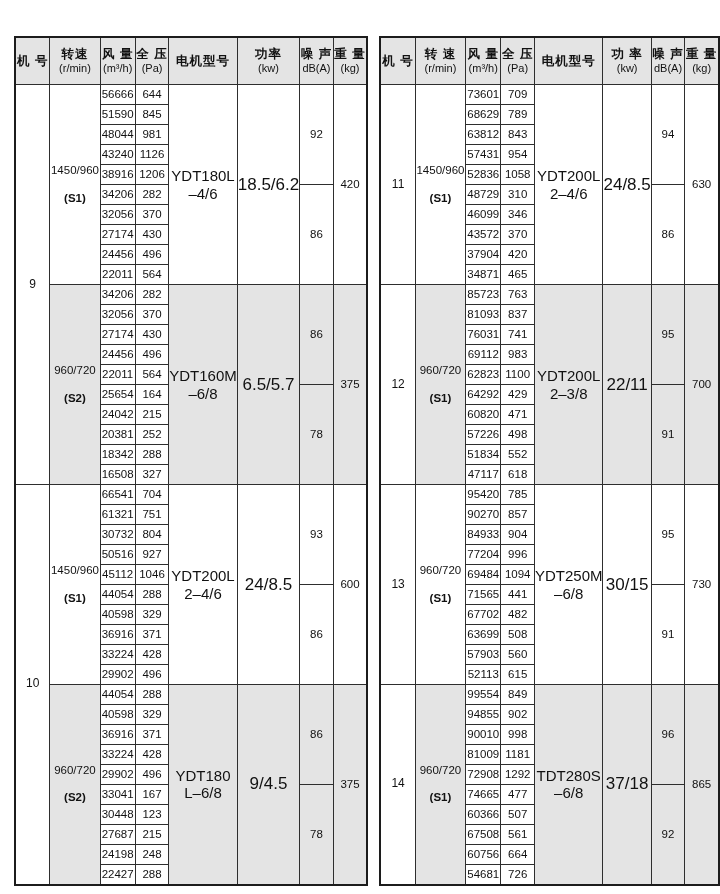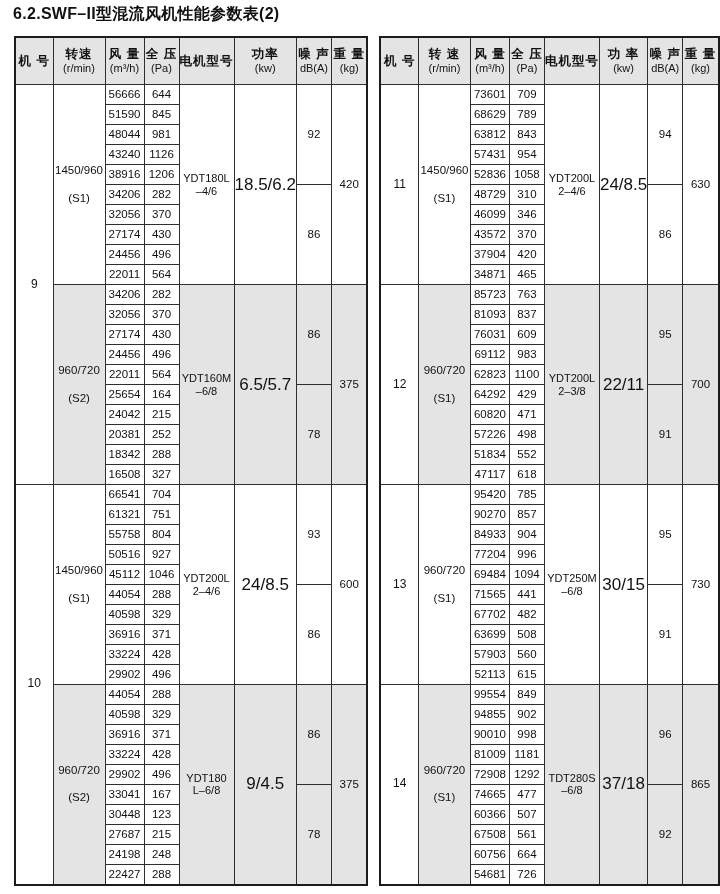--- a/index.html
+++ b/index.html
@@ -42,7 +42,6 @@
 <body>
 
 <div class="page">
-  <h1 class="title">6.2.SWF–II型混流风机性能参数表(2)</h1>
   <div class="tables">
       <table>
         <colgroup>

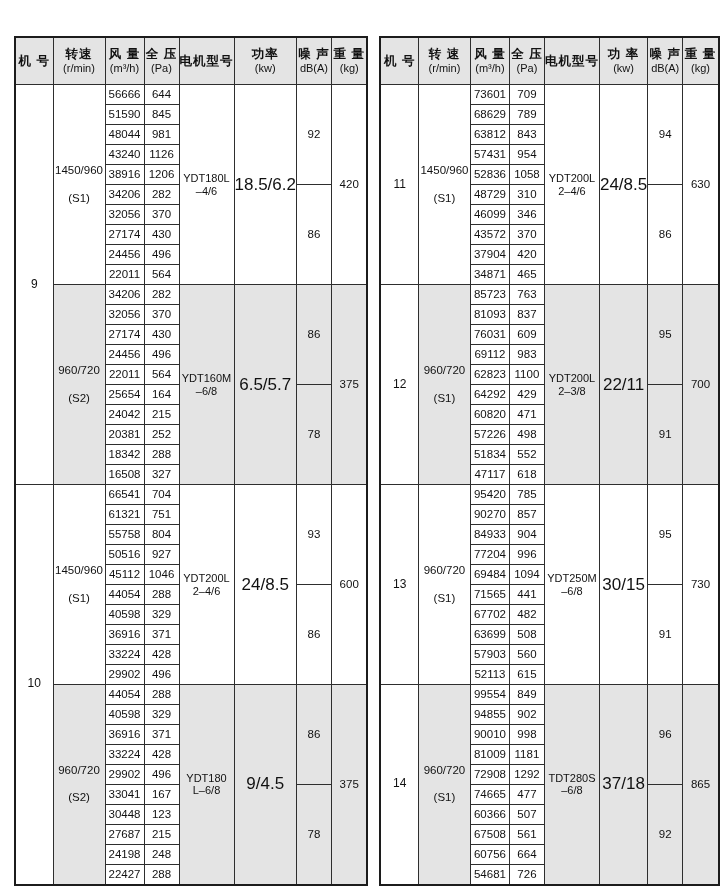--- a/index.html
+++ b/index.html
@@ -35,7 +35,7 @@
   td.shaded{background:var(--shaded-bg);}
   td.machine{background:#ffffff;font-size:12px;}
   td.speed .v2{margin-top:14px;}
-  td.motor{font-size:11px;}
+  td.motor{font-size:15px;}
   td.power{font-size:17px;}
 </style>
 </head>

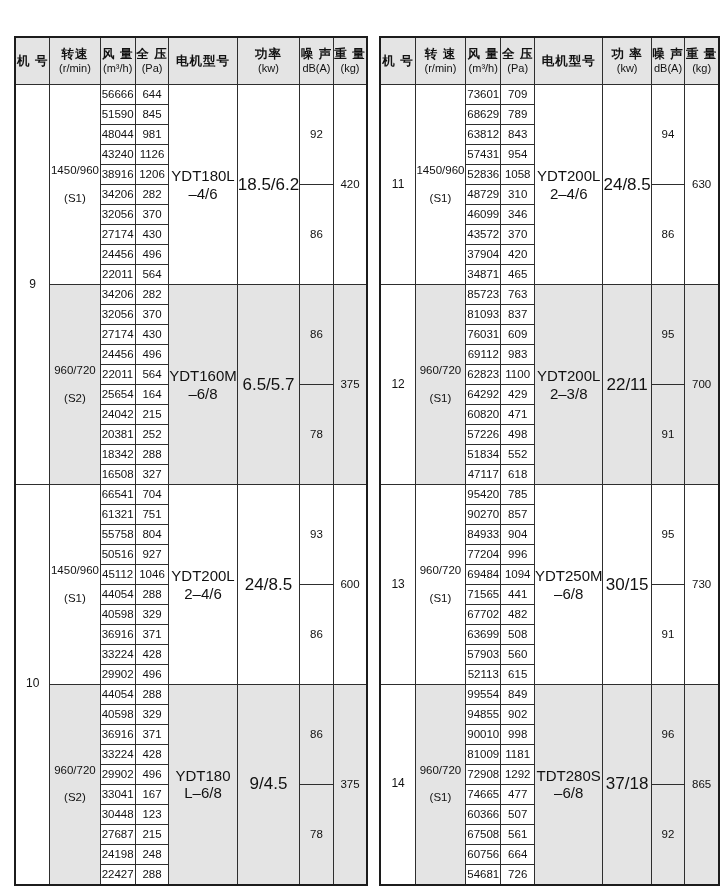--- a/index.html
+++ b/index.html
@@ -34,7 +34,7 @@
   td.num{background:#ffffff;}
   td.shaded{background:var(--shaded-bg);}
   td.machine{background:#ffffff;font-size:12px;}
-  td.speed .v2{margin-top:14px;}
+  td.speed .v2{margin-top:14px;font-weight:bold;}
   td.motor{font-size:15px;}
   td.power{font-size:17px;}
 </style>

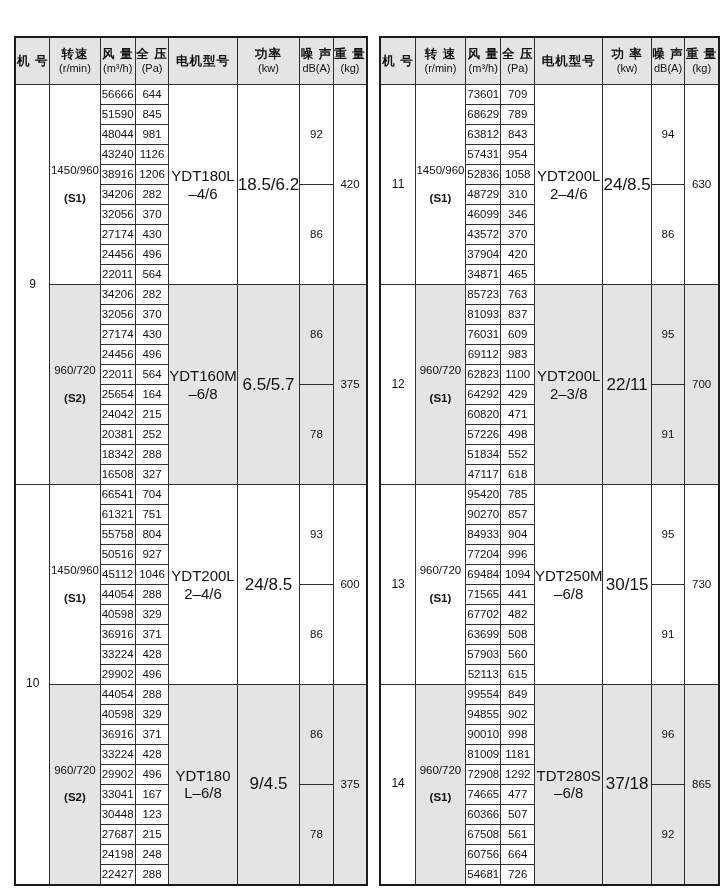--- a/index.html
+++ b/index.html
@@ -422,7 +422,7 @@
           </tr>
           <tr>
             <td class="num">76031</td>
-            <td class="num">609</td>
+            <td class="num">741</td>
           </tr>
           <tr>
             <td class="num">69112</td>

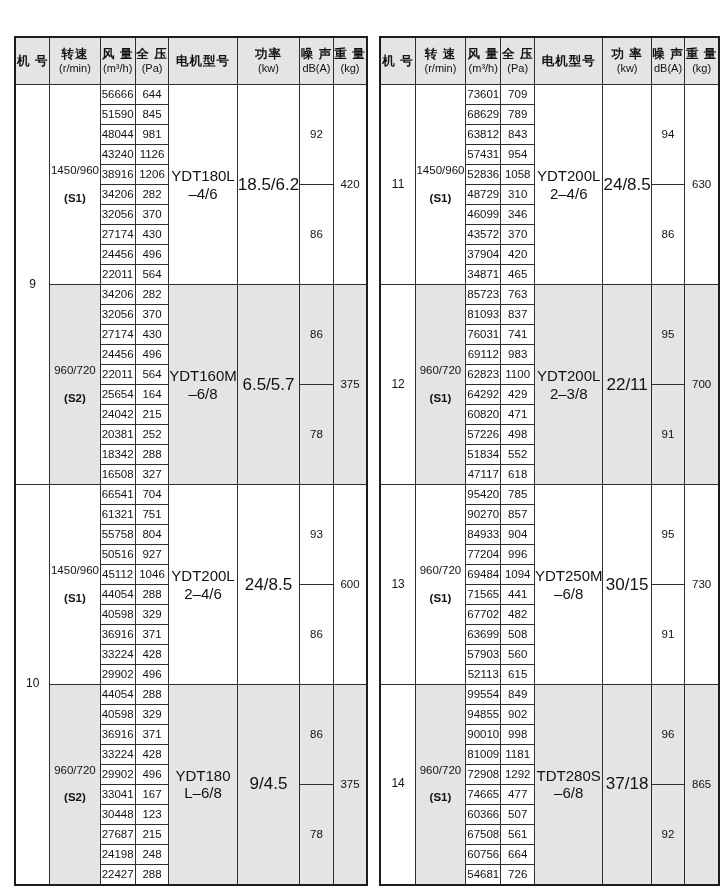--- a/index.html
+++ b/index.html
@@ -215,7 +215,7 @@
             <td class="num">751</td>
           </tr>
           <tr>
-            <td class="num">55758</td>
+            <td class="num">30732</td>
             <td class="num">804</td>
           </tr>
           <tr>

